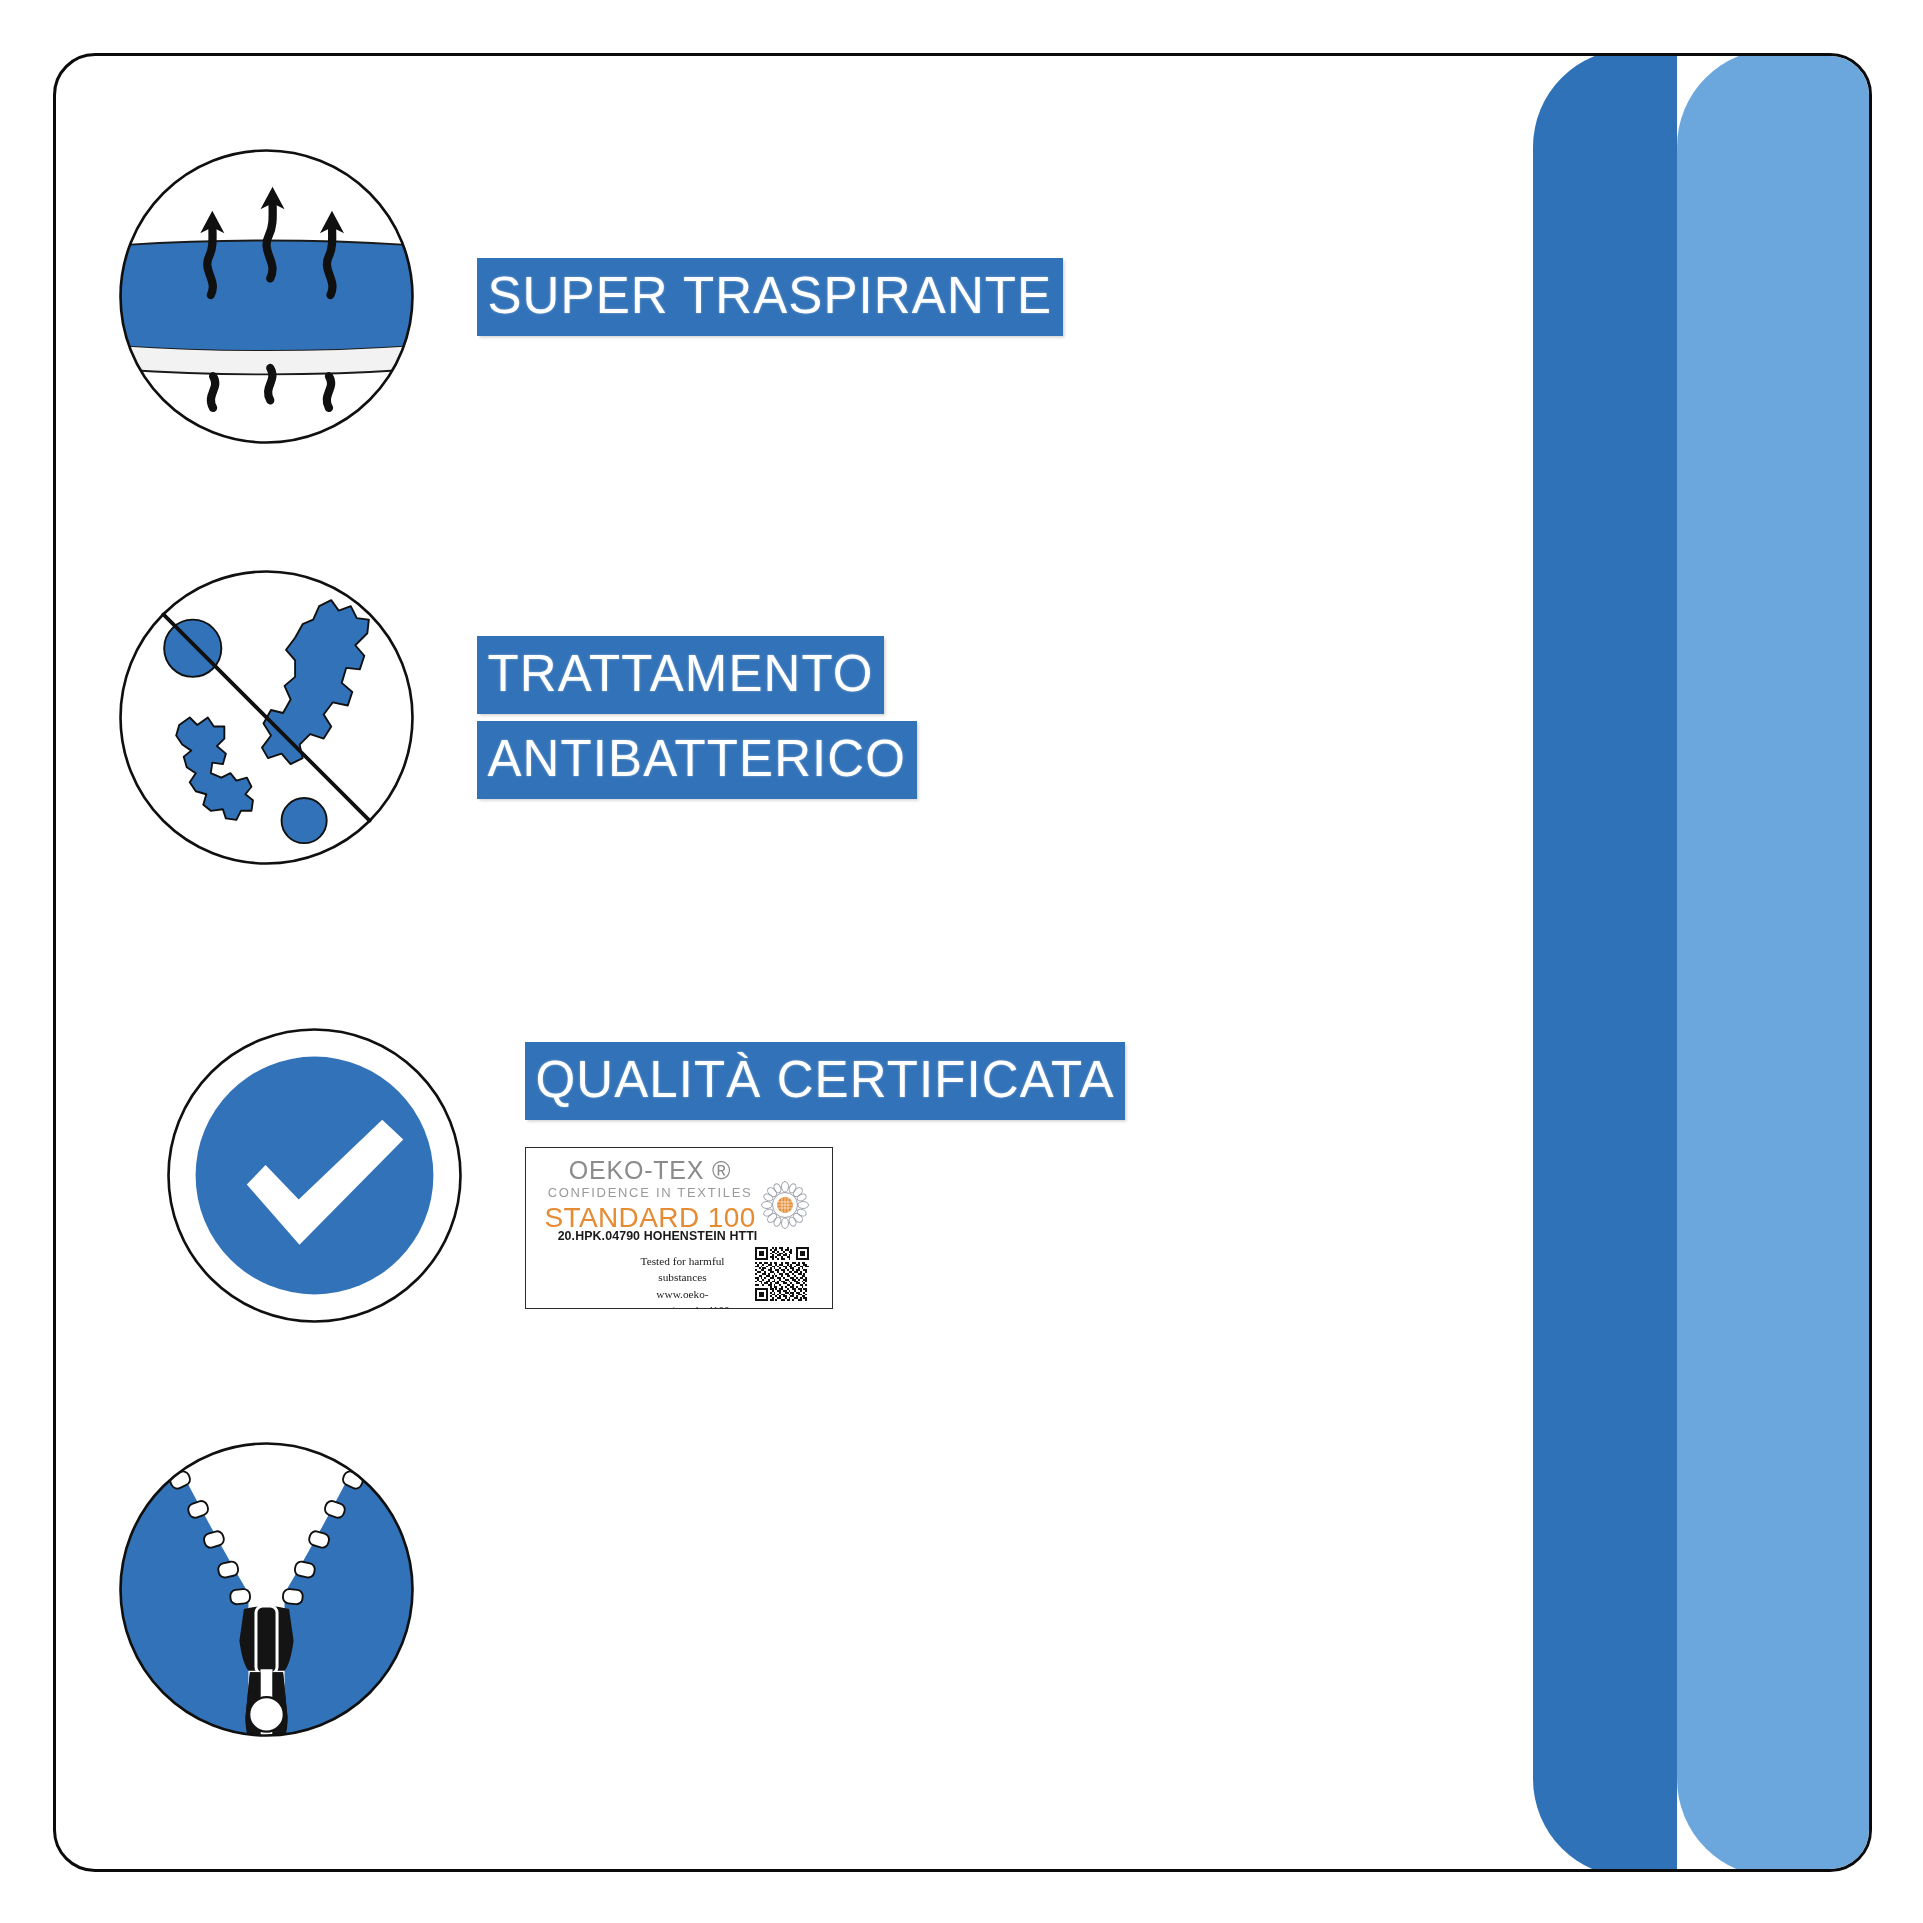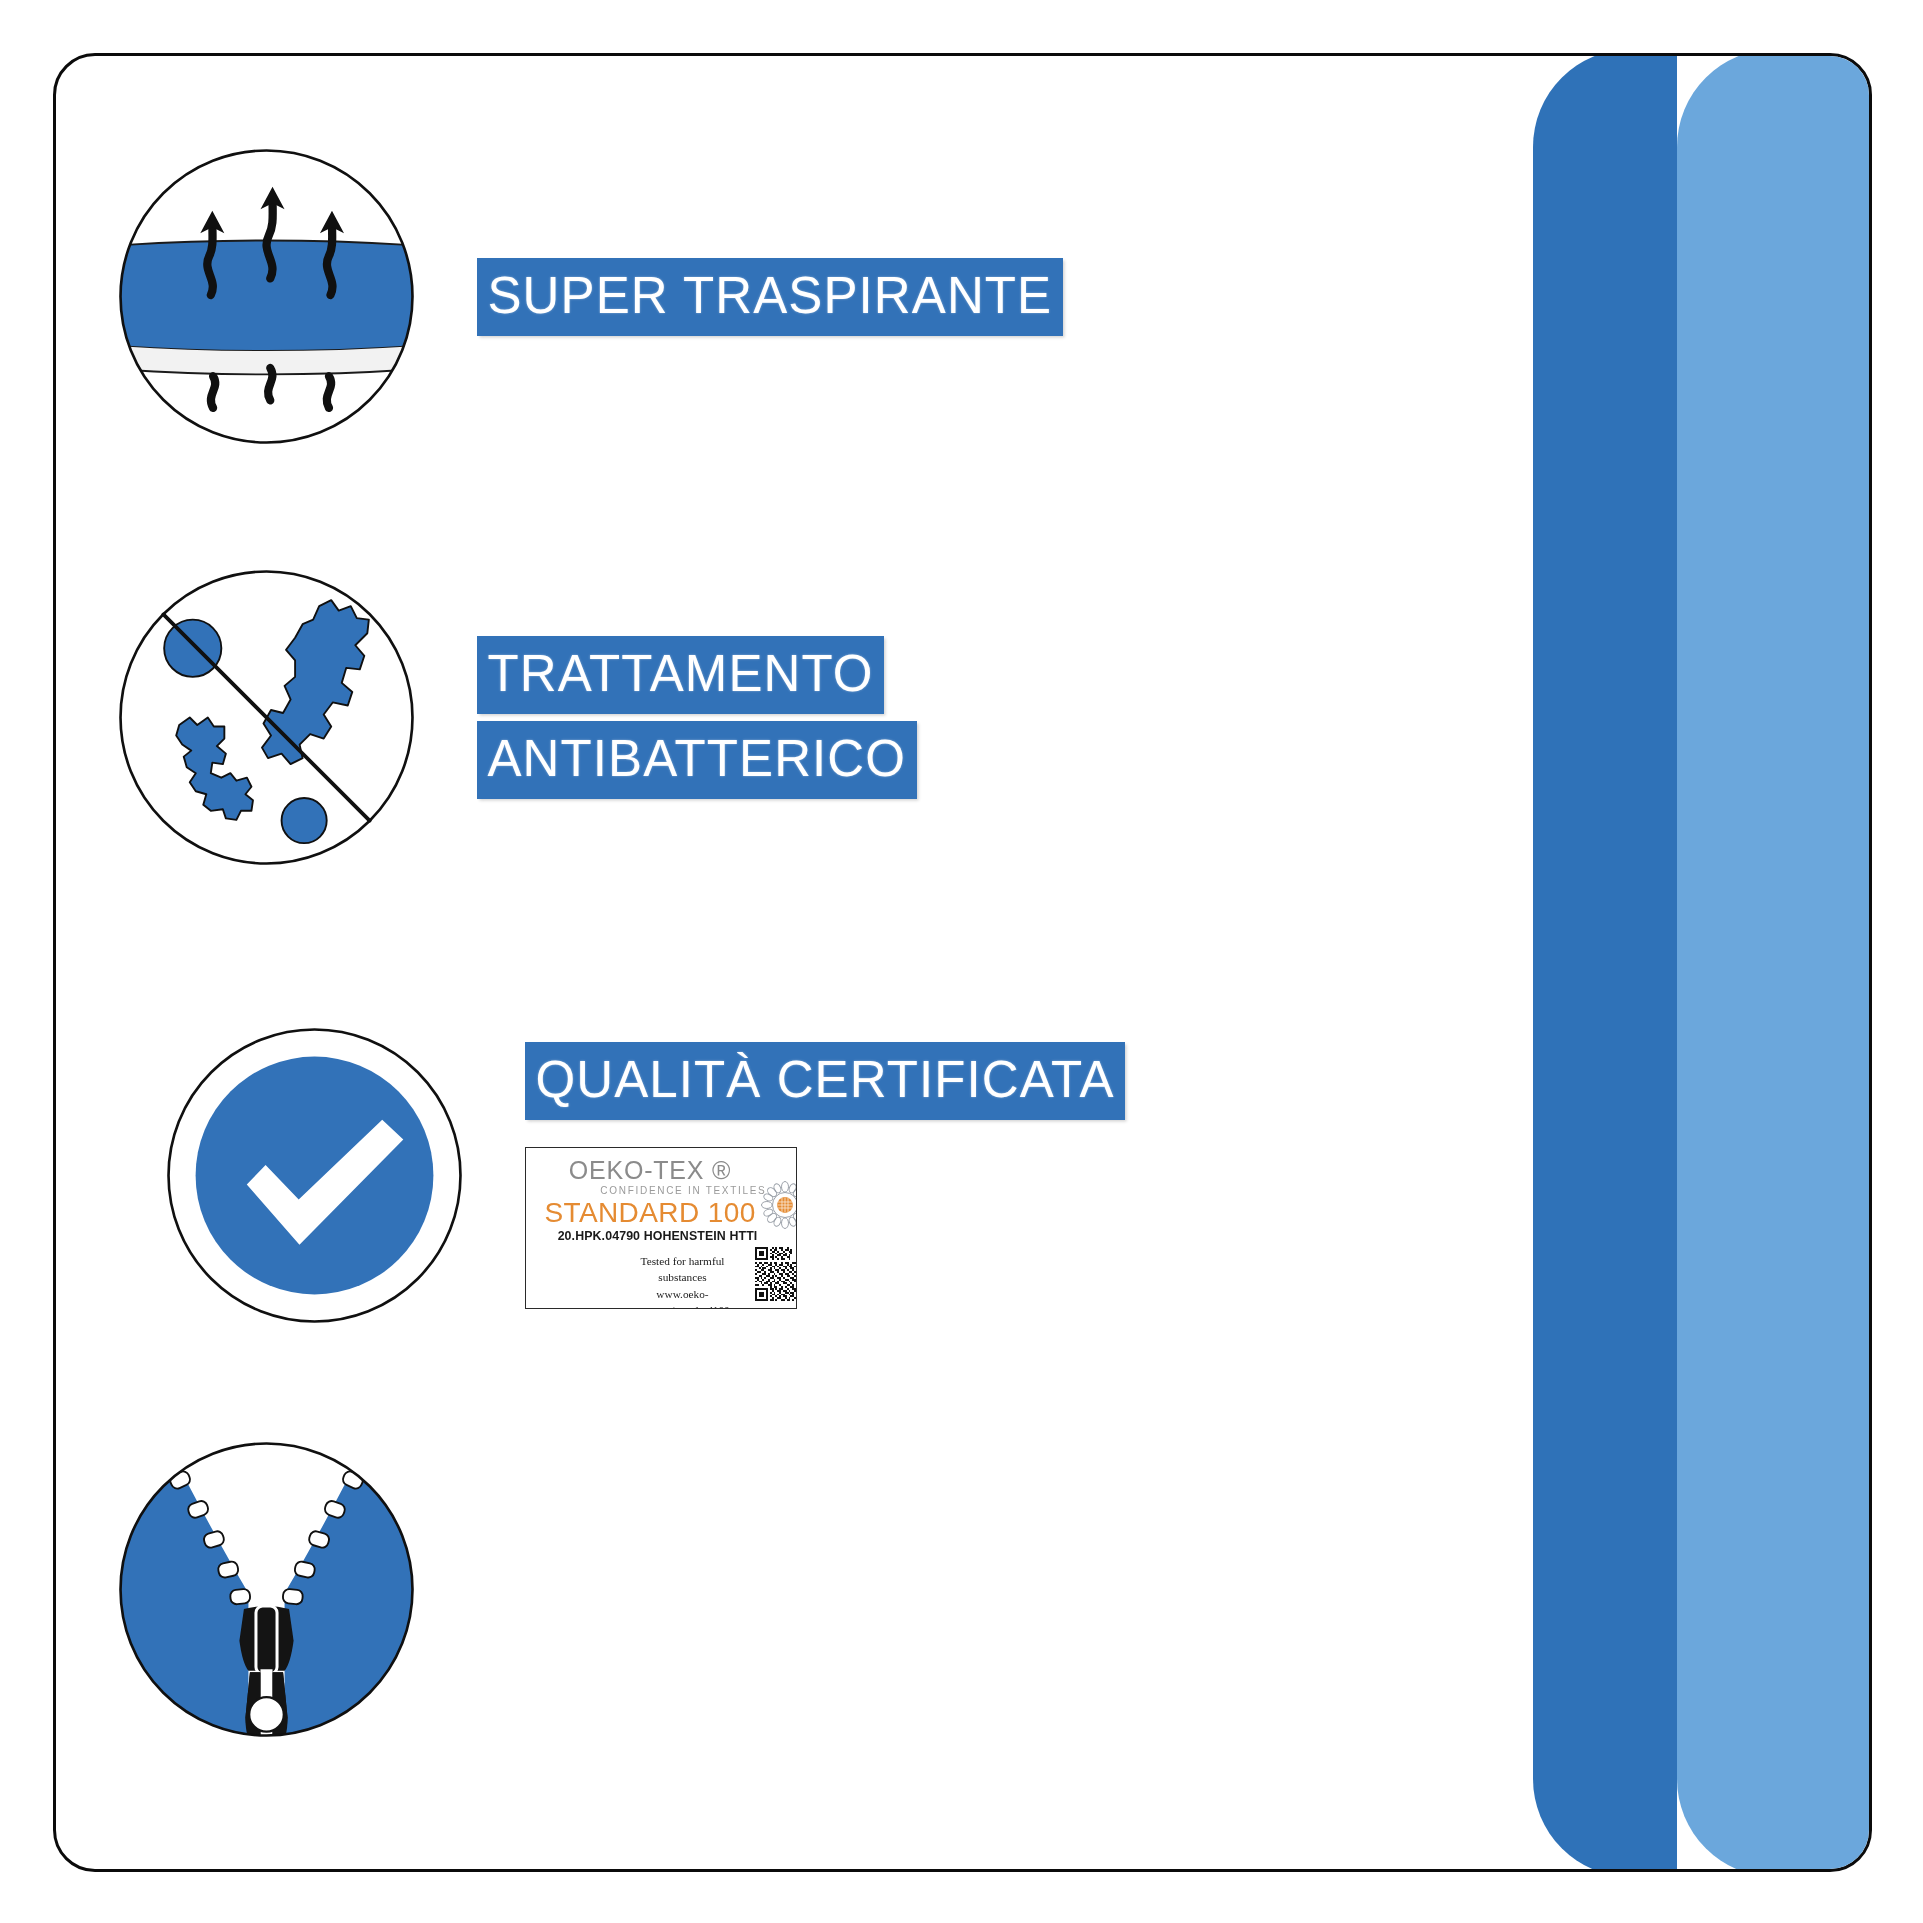--- a/index.html
+++ b/index.html
@@ -95,7 +95,7 @@
   
   #oeko-label {
     position: relative;
-    width: 272px;
+    width: 308px;
     height: 162px;
     margin-top: 19.5px;
     background: #ffffff;

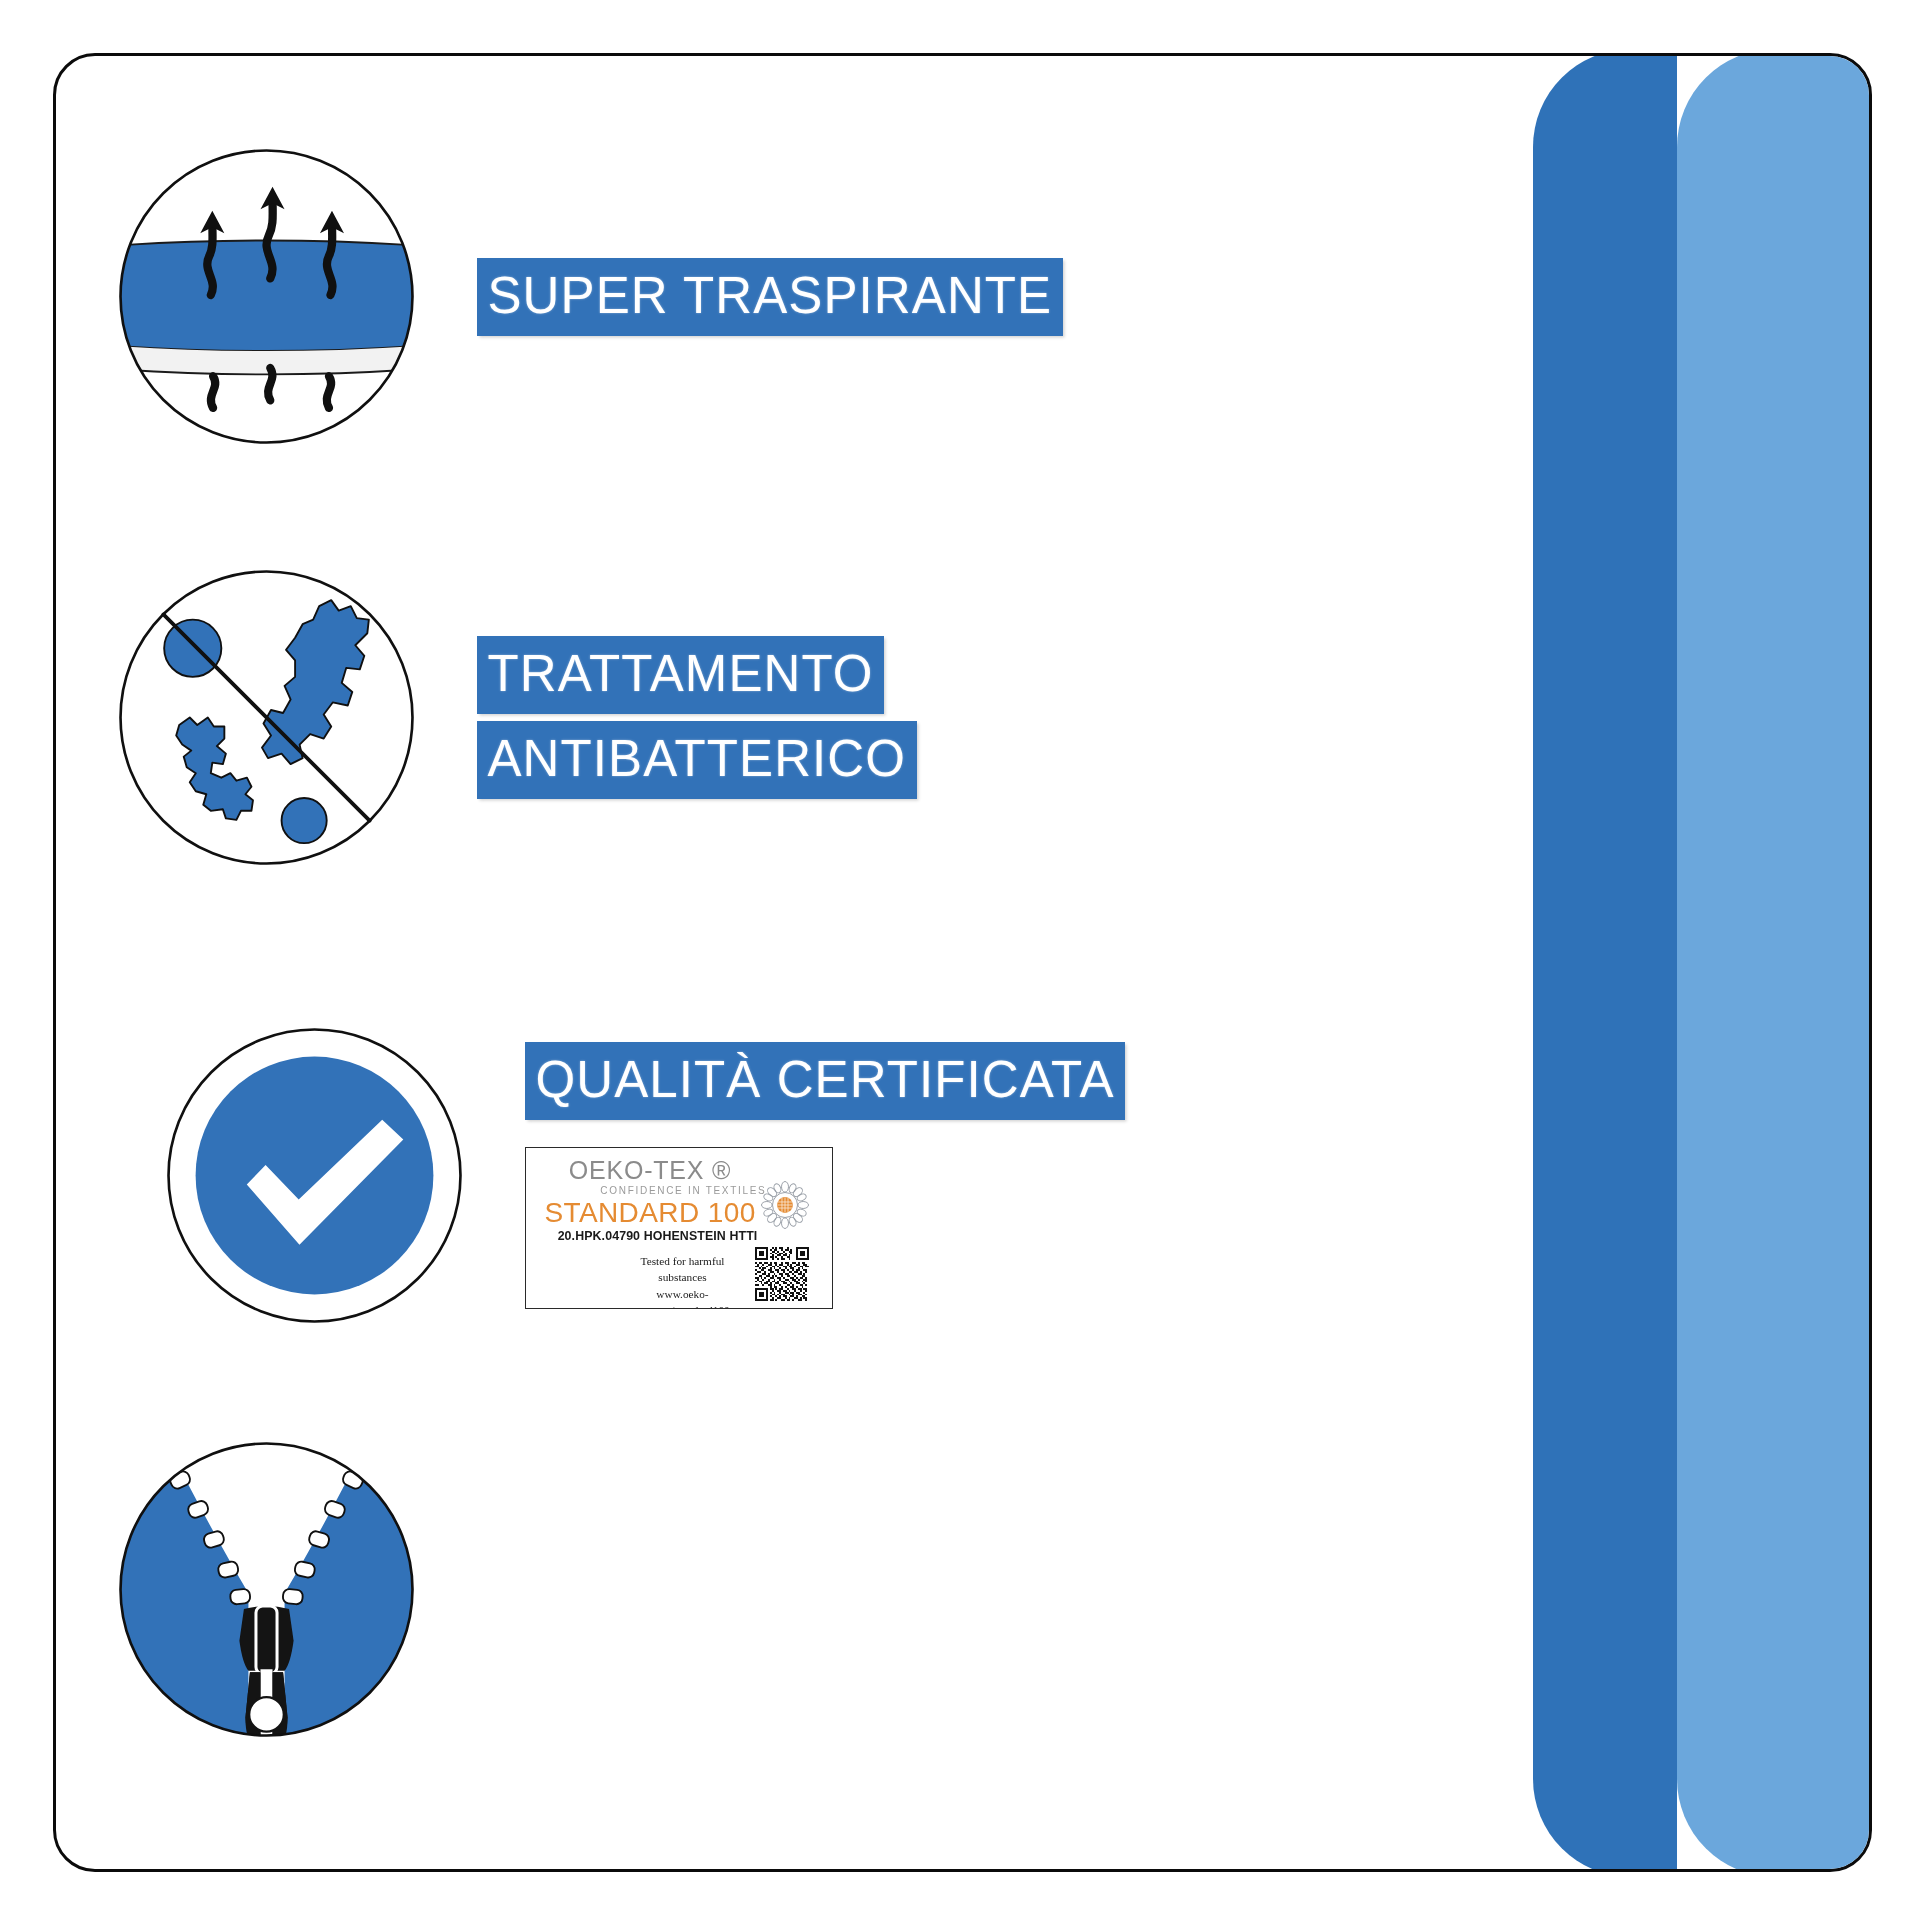--- a/index.html
+++ b/index.html
@@ -117,11 +117,10 @@
     line-height: 1.05;
   }
   #oeko-sub {
-    font-size: 10px;
+    font-size: 13px;
     color: #9a9a9a;
     letter-spacing: 1.7px;
     line-height: 1.5;
-    text-align: right;
   }
   #oeko-standard {
     font-size: 28px;

